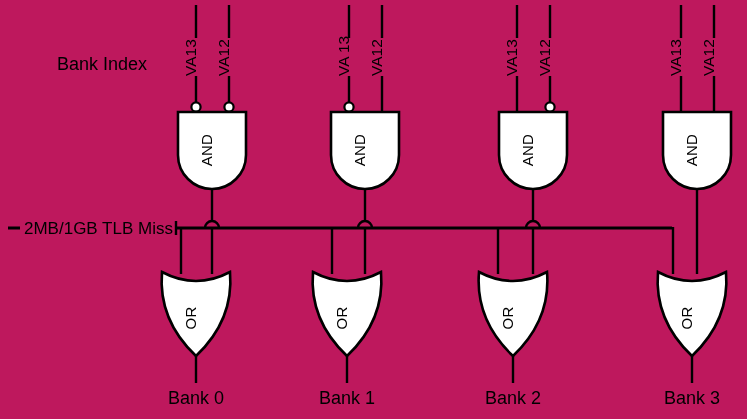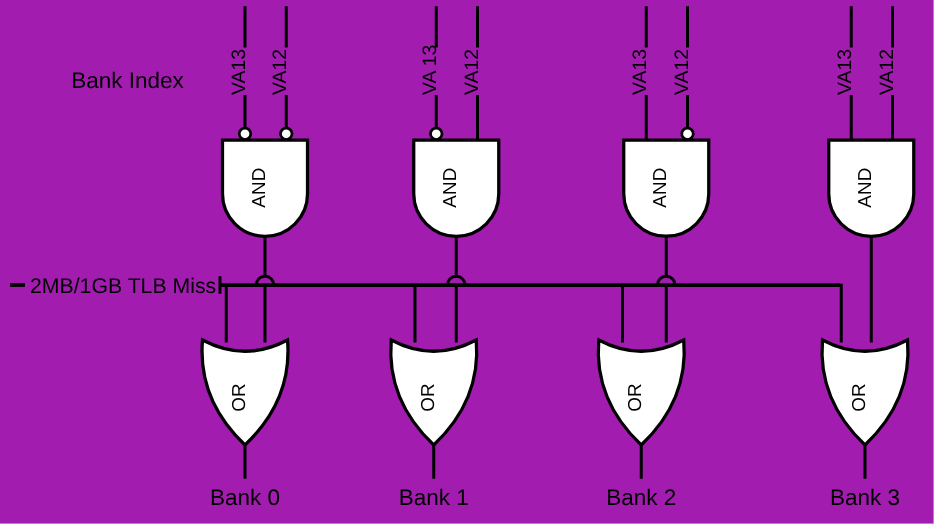--- a/index.html
+++ b/index.html
@@ -16,7 +16,7 @@
     position: relative;
     width: 747px;
     height: 419px;
-    background: #a21caf;
+    background: #be185d;
     overflow: hidden;
   }
   svg#circuit {

